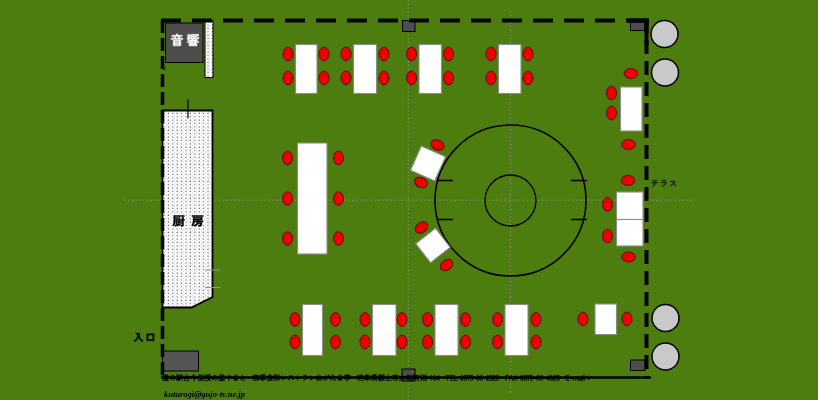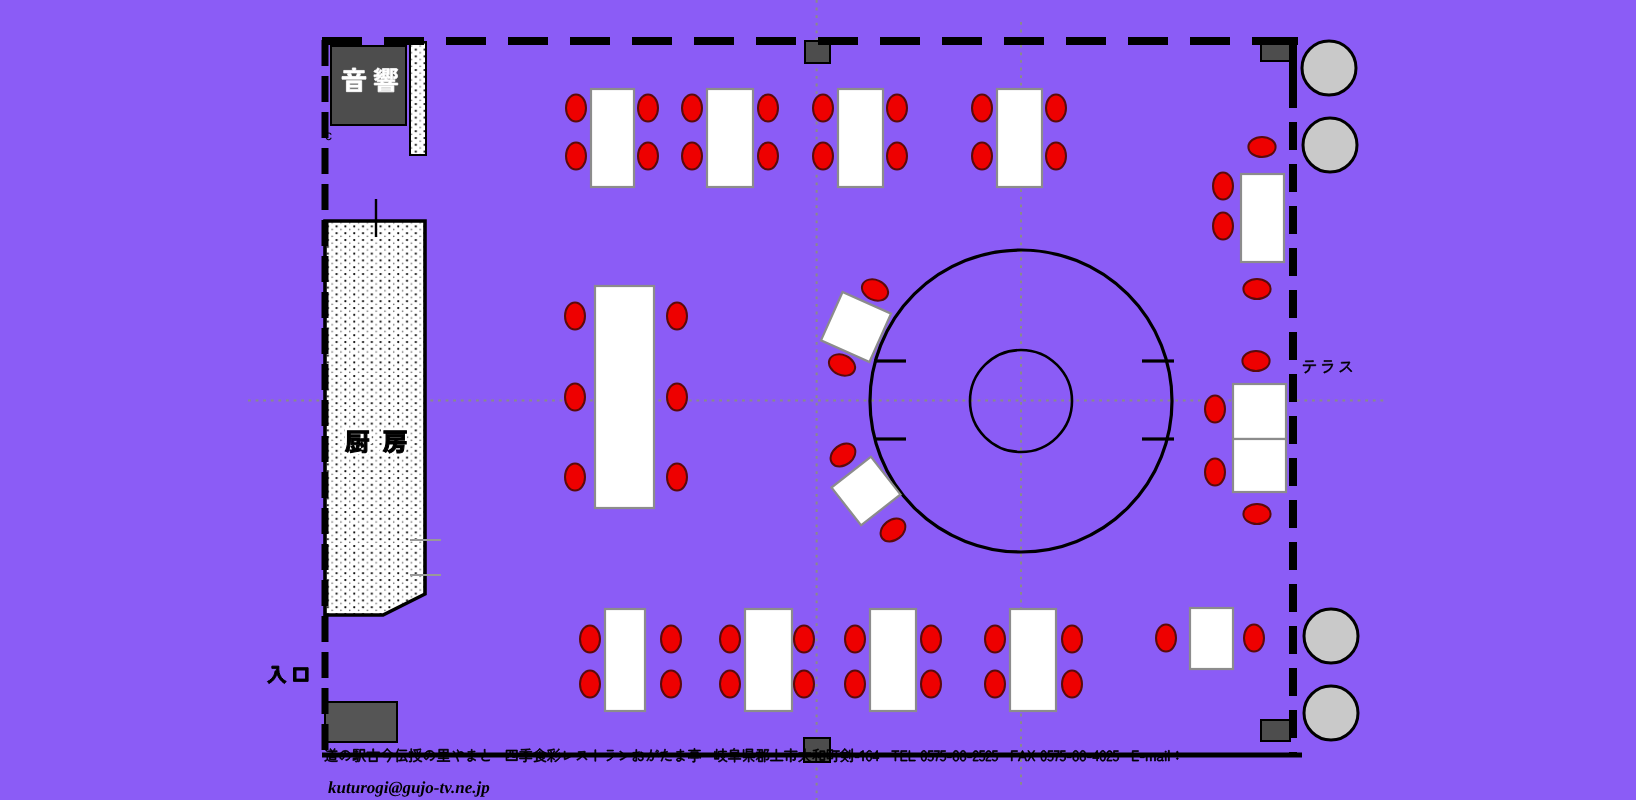--- a/index.html
+++ b/index.html
@@ -3,7 +3,7 @@
 <meta charset="utf-8">
 <style>
   html,body{margin:0;padding:0;background:#fff;}
-  #canvas{position:relative;width:818px;height:400px;overflow:hidden;background:#8b5cf6;
+  #canvas{position:relative;width:818px;height:400px;overflow:hidden;background:#4d7c0f;
           font-family:"Liberation Sans",sans-serif;}
   svg{position:absolute;left:0;top:0;}
   text{user-select:none;}

